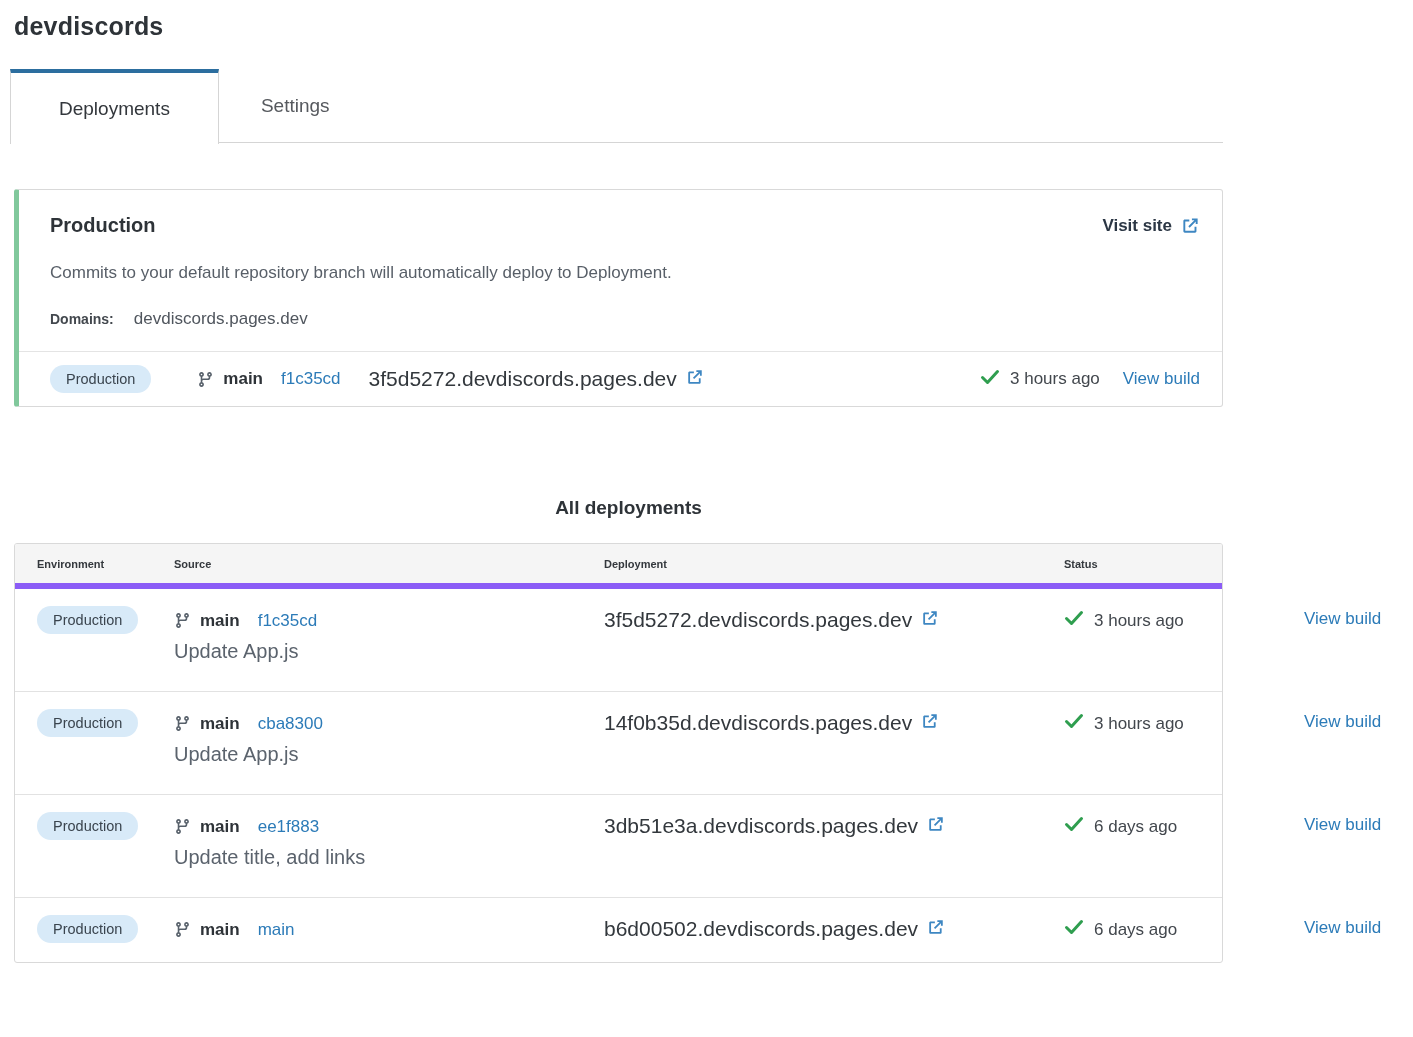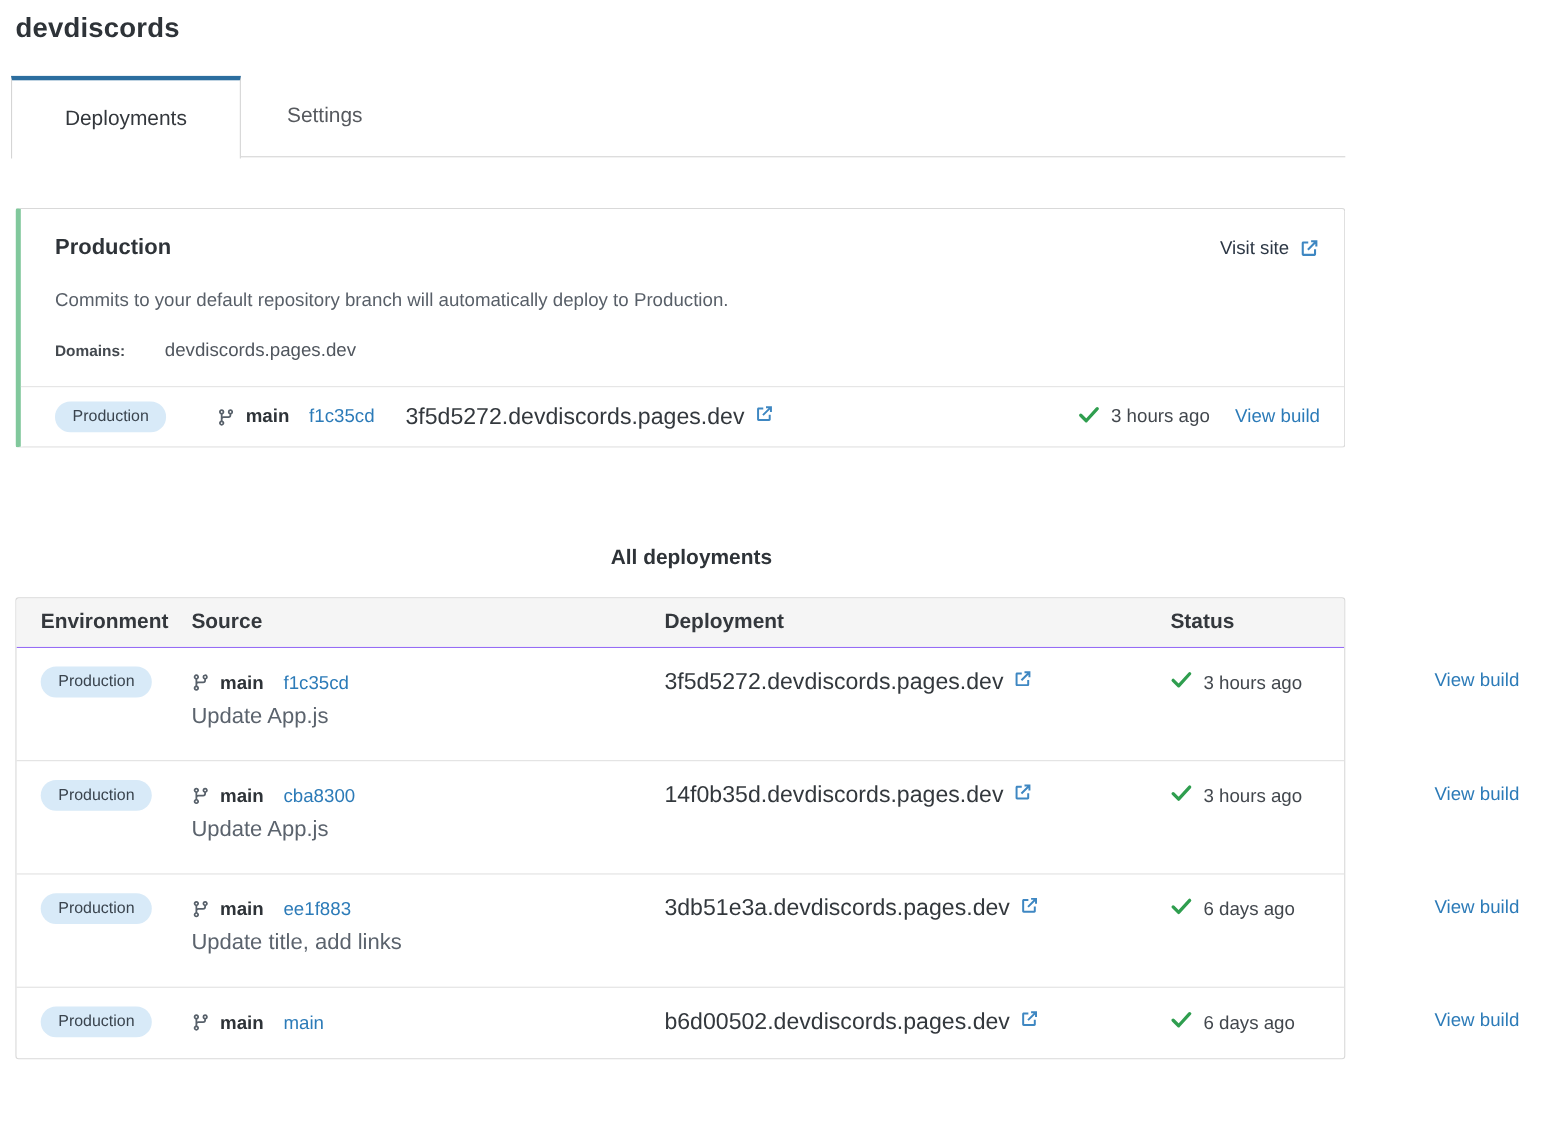--- a/index.html
+++ b/index.html
@@ -52,7 +52,7 @@
   .card-title { font-size:20px; font-weight:700; color:#2e3338; }
   .visit-site {
     display:flex; align-items:center; gap:9px;
-    font-size:17px; font-weight:400; color:#2b3644; cursor:pointer;
+    font-size:17px; font-weight:700; color:#2b3644; cursor:pointer;
   }
   .visit-site svg { display:block; }
   .card-desc { margin-top:26px; font-size:17px; color:#585f68; }

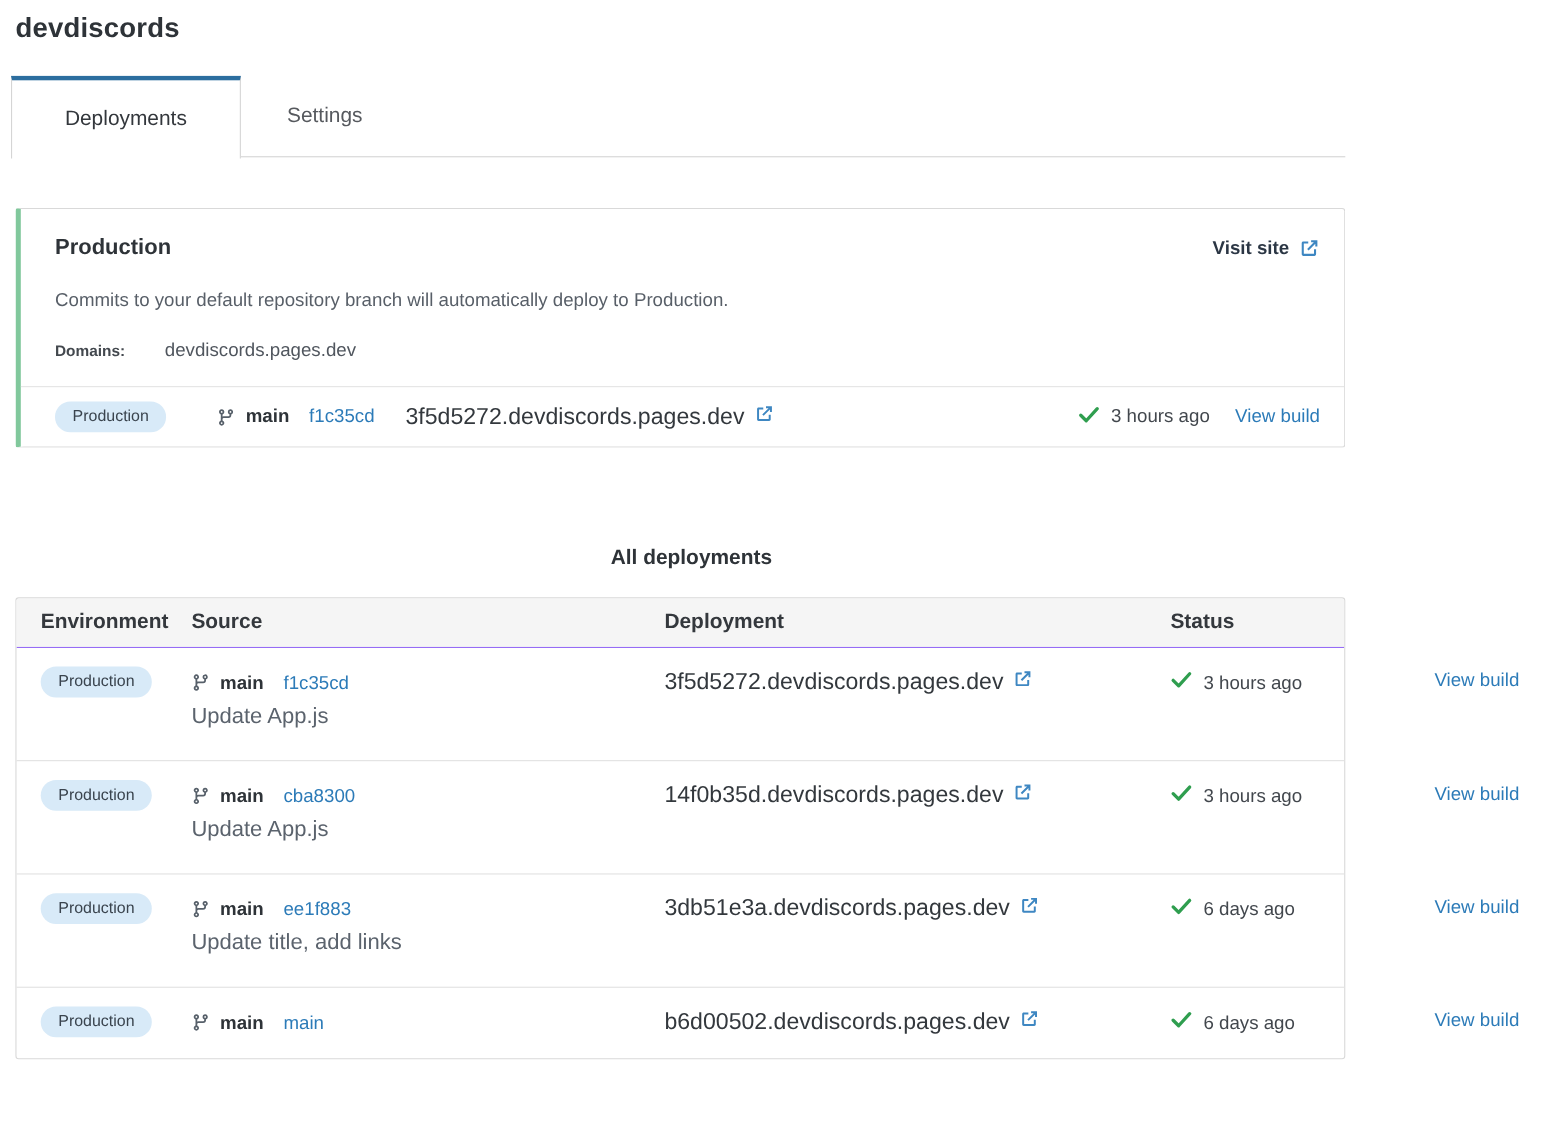--- a/index.html
+++ b/index.html
@@ -172,7 +172,7 @@
           </span>
         </div>
       </div>
-      <div class="card-desc">Commits to your default repository branch will automatically deploy to Production.</div>
+      <div class="card-desc">Commits to your default repository branch will automatically deploy to Deployment.</div>
       <div class="domains-row">
         <span class="domains-label">Domains:</span>
         <span class="domains-value">devdiscords.pages.dev</span>

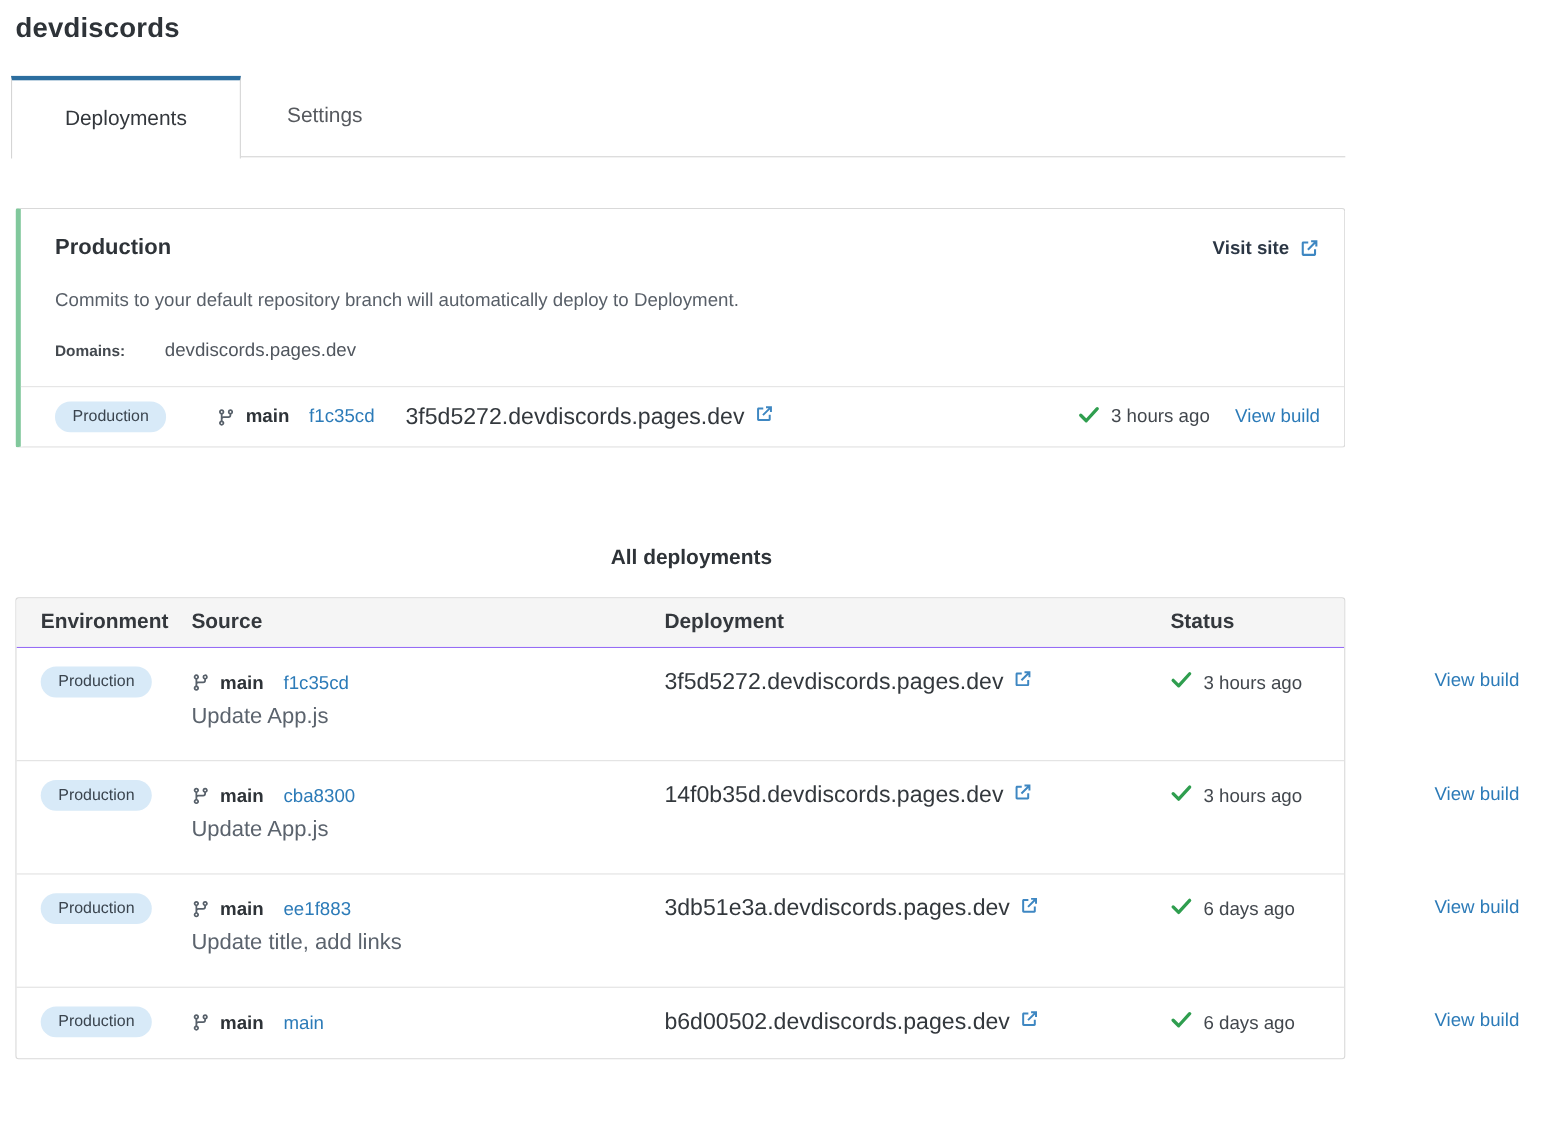--- a/index.html
+++ b/index.html
@@ -59,7 +59,7 @@
   .repo-row { margin-top:28px; display:flex; align-items:center; gap:11px; }
   .repo-row svg { display:block; }
   .repo-name { font-size:17px; font-weight:700; color:#24282d; cursor:pointer; }
-  .domains-row { margin-top:26px; display:flex; align-items:baseline; gap:36px; }
+  .domains-row { margin-top:26px; display:flex; align-items:baseline; gap:20px; }
   .domains-label { font-size:14px; font-weight:700; color:#43484e; }
   .domains-value { font-size:17px; color:#50565e; }
 

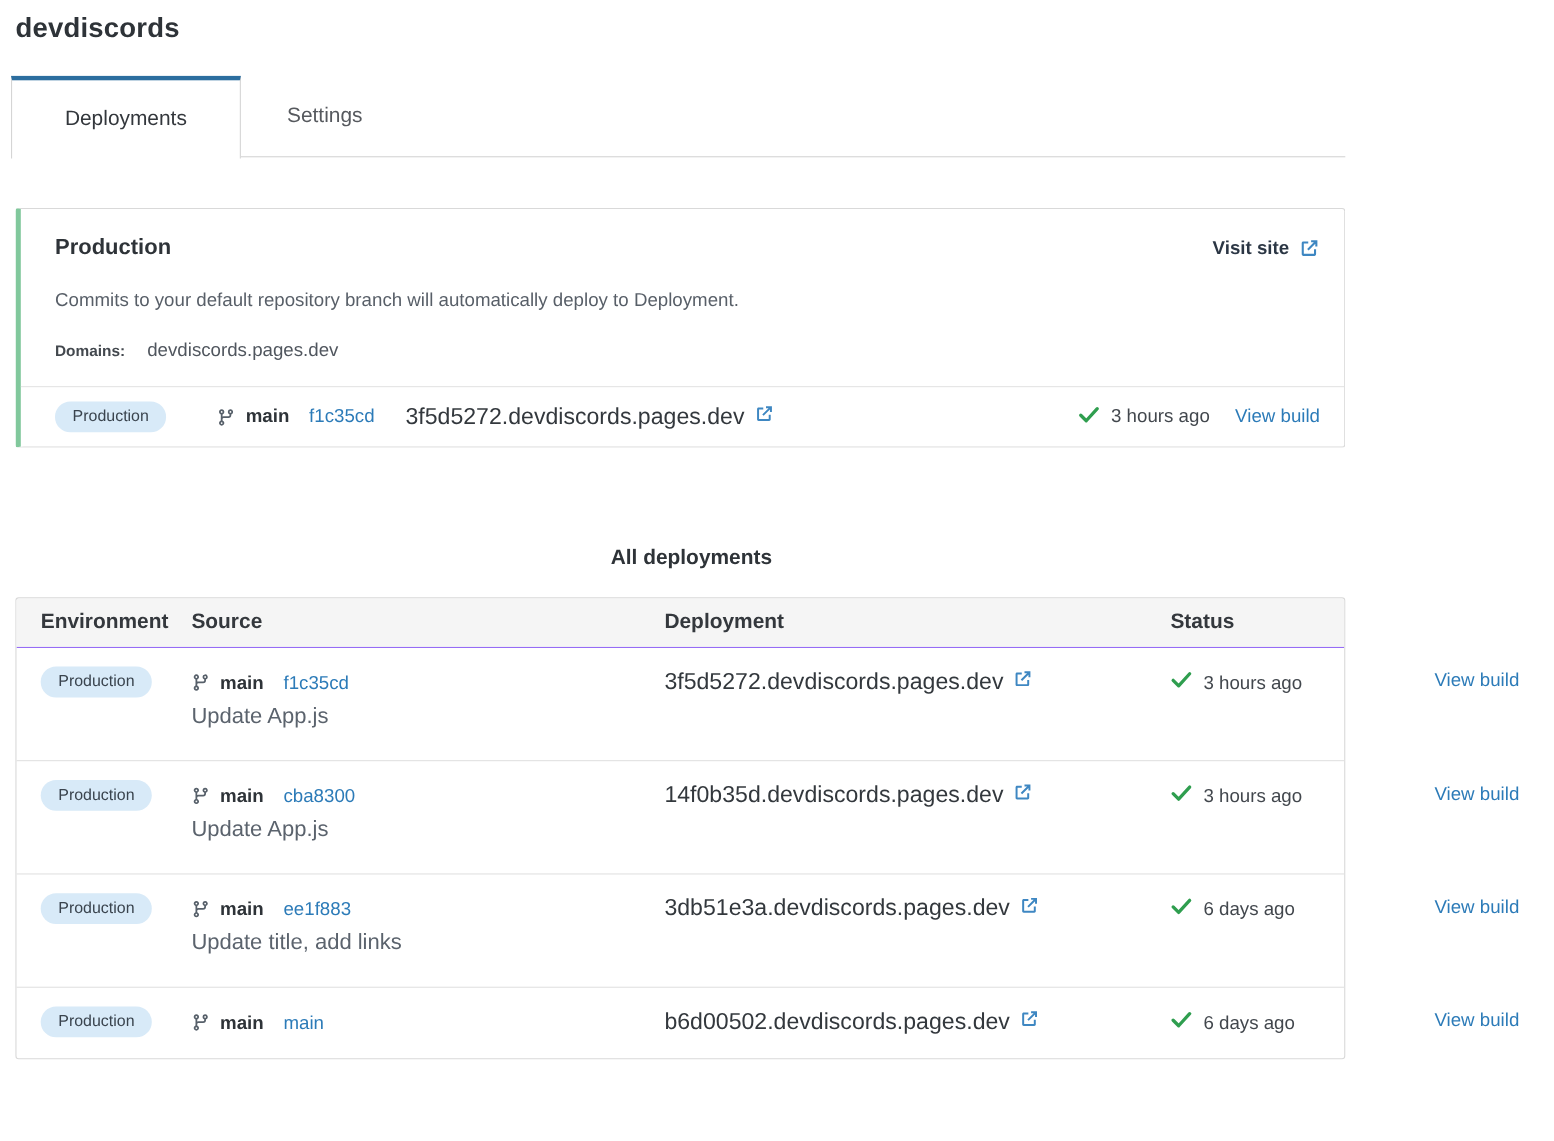--- a/index.html
+++ b/index.html
@@ -104,8 +104,8 @@
     grid-template-columns:159px 430px 460px 240px auto;
     background:#f5f5f5;
     height:45px; align-items:center;
-    font-size:19px; font-weight:700; color:#34383d;
-    border-bottom:1px solid #8b5cf6;
+    font-size:11px; font-weight:700; color:#34383d;
+    border-bottom:6px solid #8b5cf6;
     border-radius:2px 2px 0 0;
   }
   .thead > div:first-child { padding-left:22px; }

